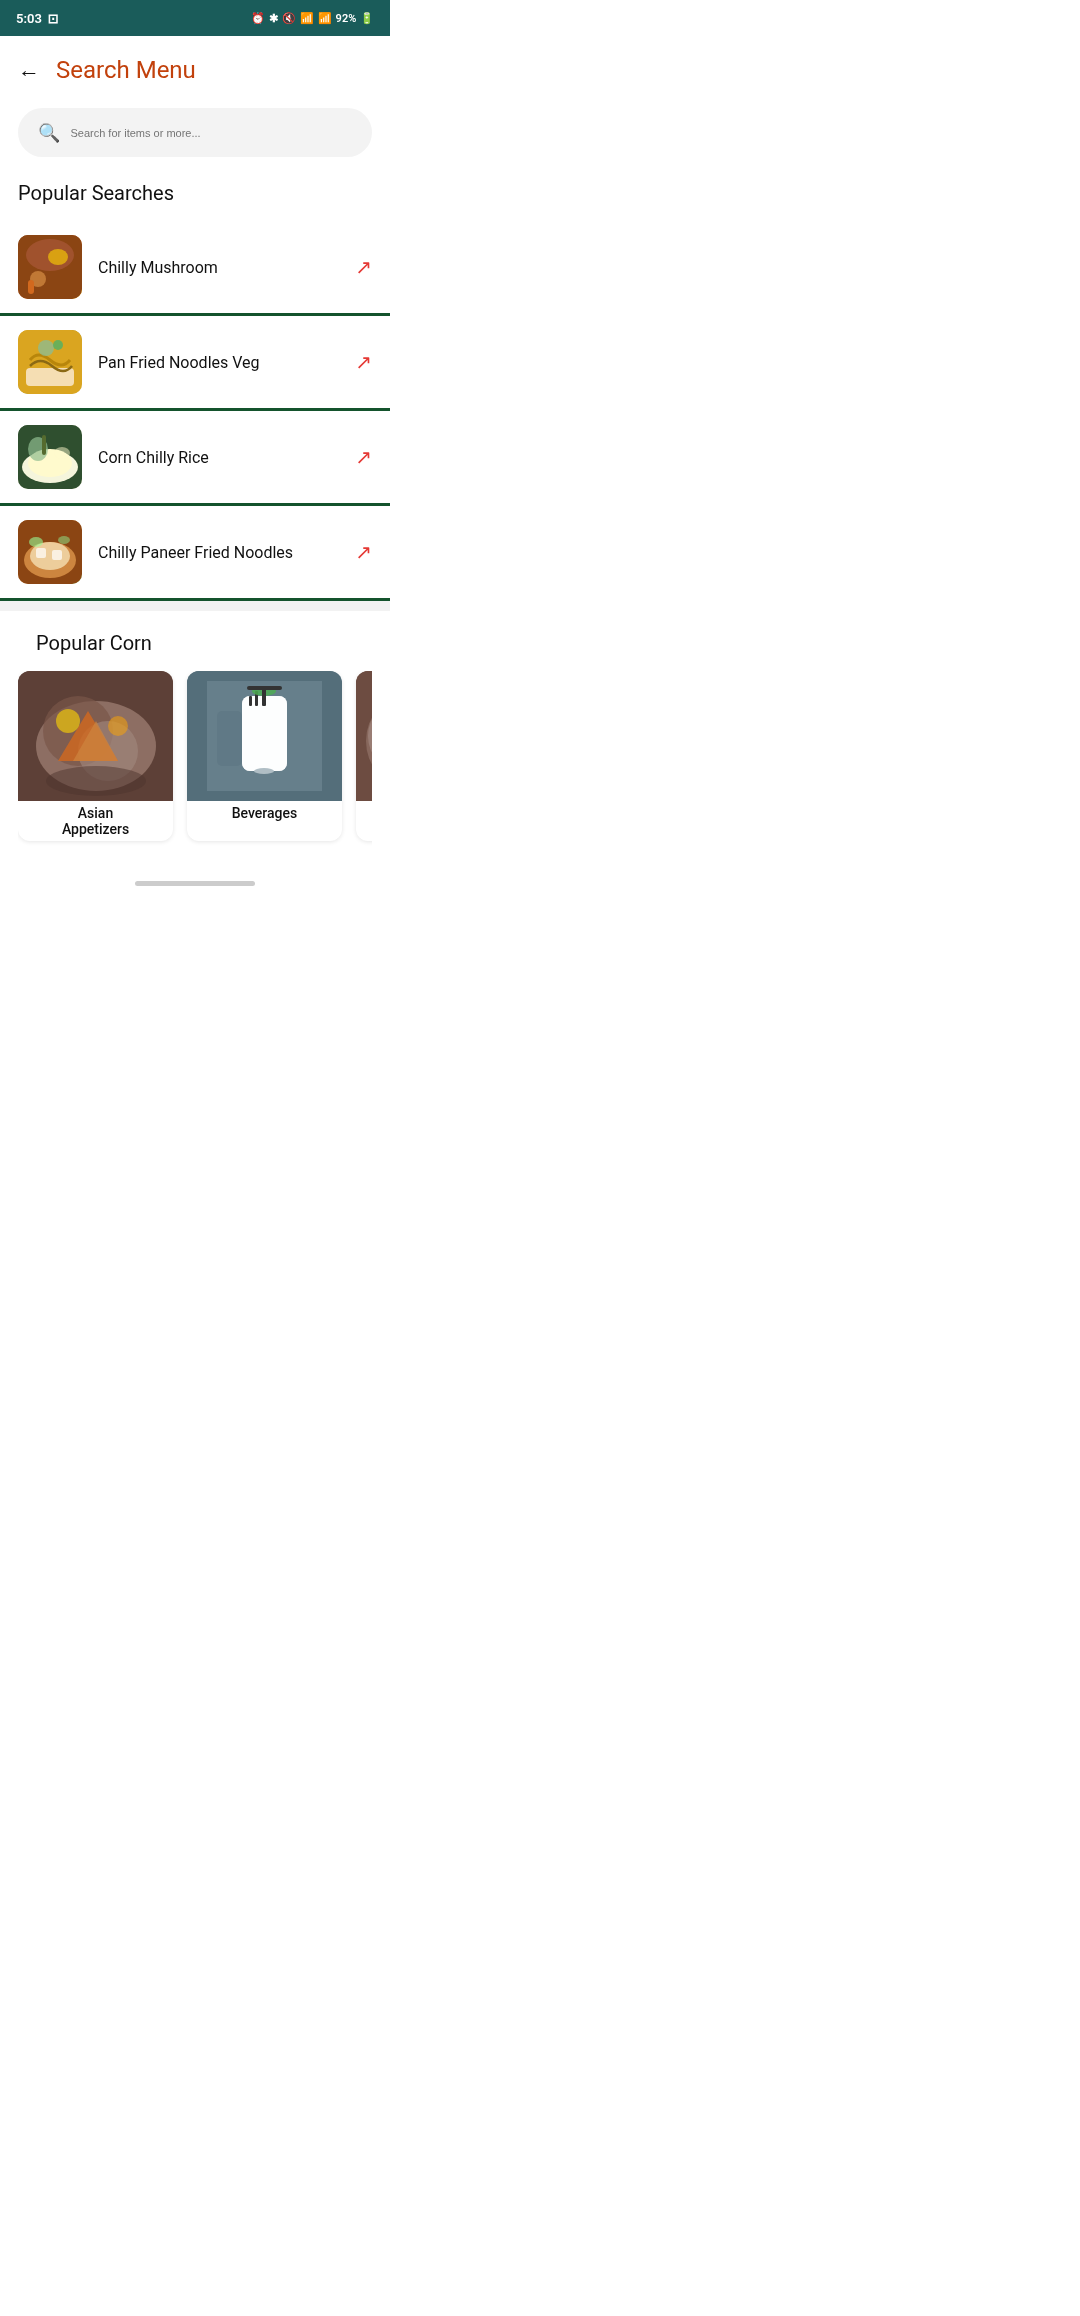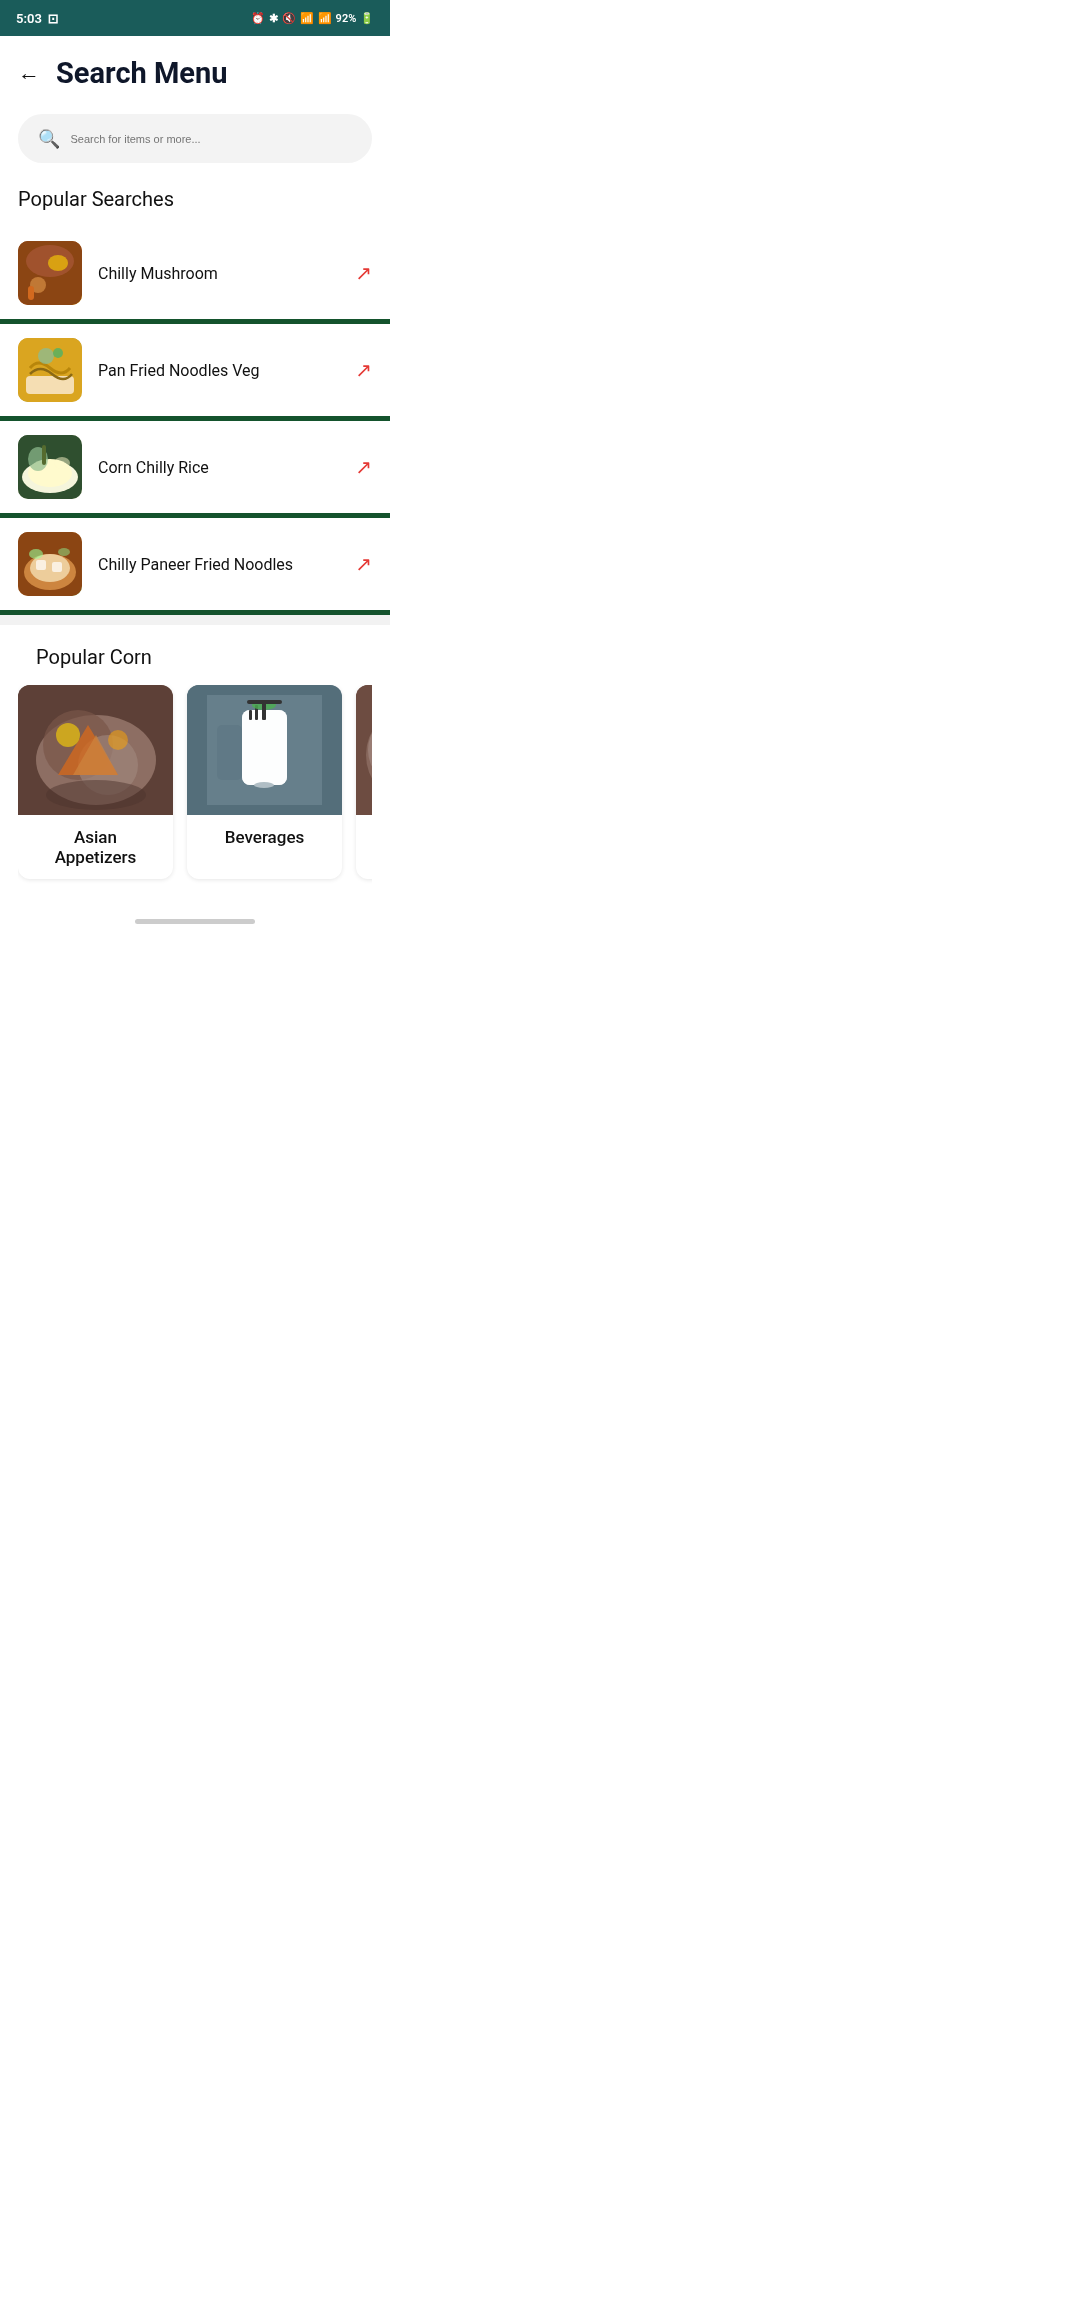--- a/index.html
+++ b/index.html
@@ -43,9 +43,9 @@
       color: #111;
     }
     .header-title {
-      font-size: 29px;
-      font-weight: 700;
-      color: #0f172a;
+      font-size: 24px;
+      font-weight: 400;
+      color: #c2410c;
     }
 
     

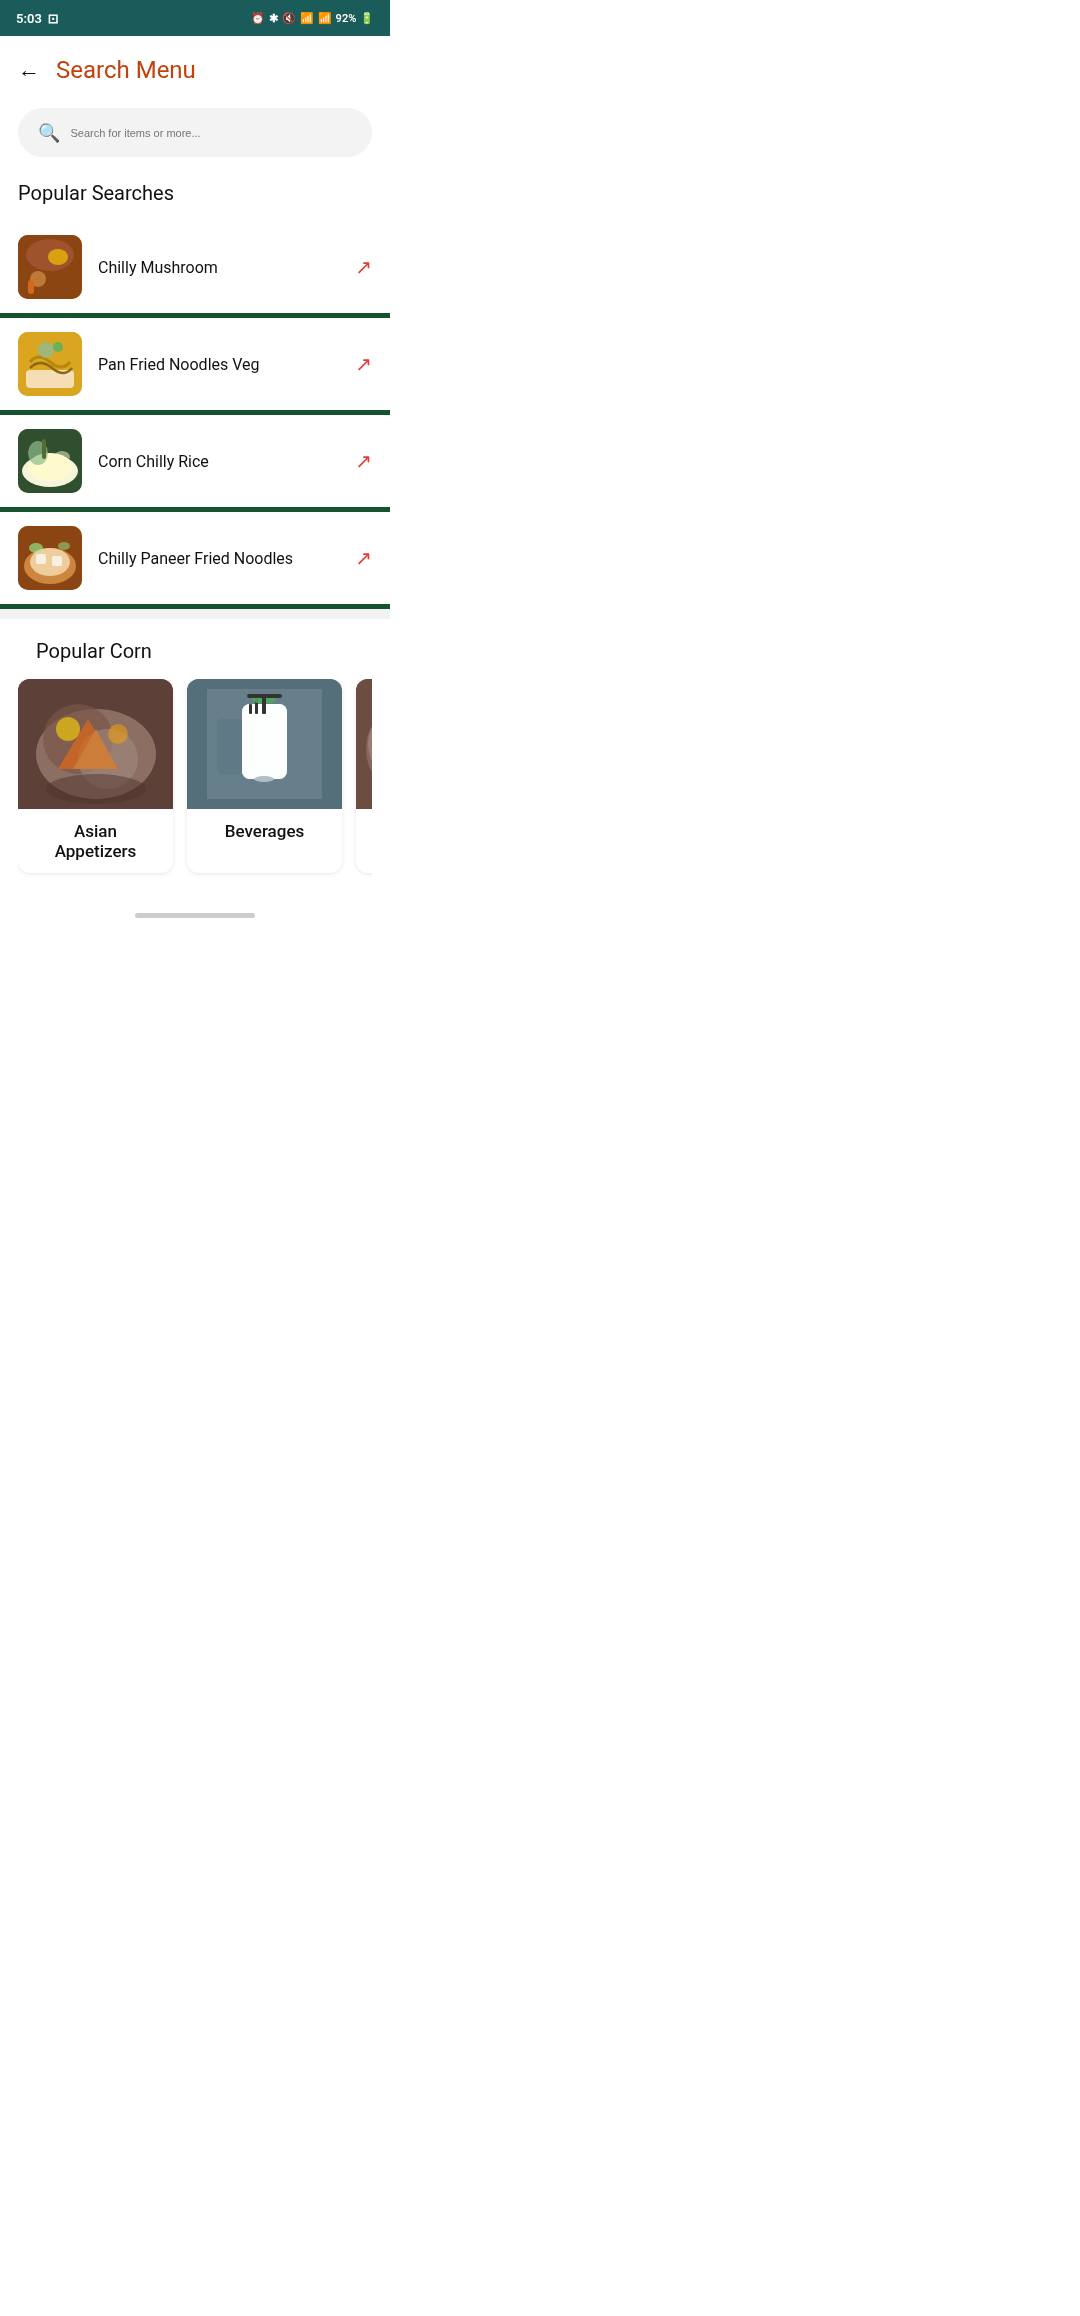--- a/index.html
+++ b/index.html
@@ -85,7 +85,7 @@
       display: flex;
       align-items: center;
       padding: 14px 18px;
-      border-bottom: 5px solid #14532d;
+      border-bottom: 3px solid #14532d;
       cursor: pointer;
     }
     .search-item:first-child { border-top: none; }

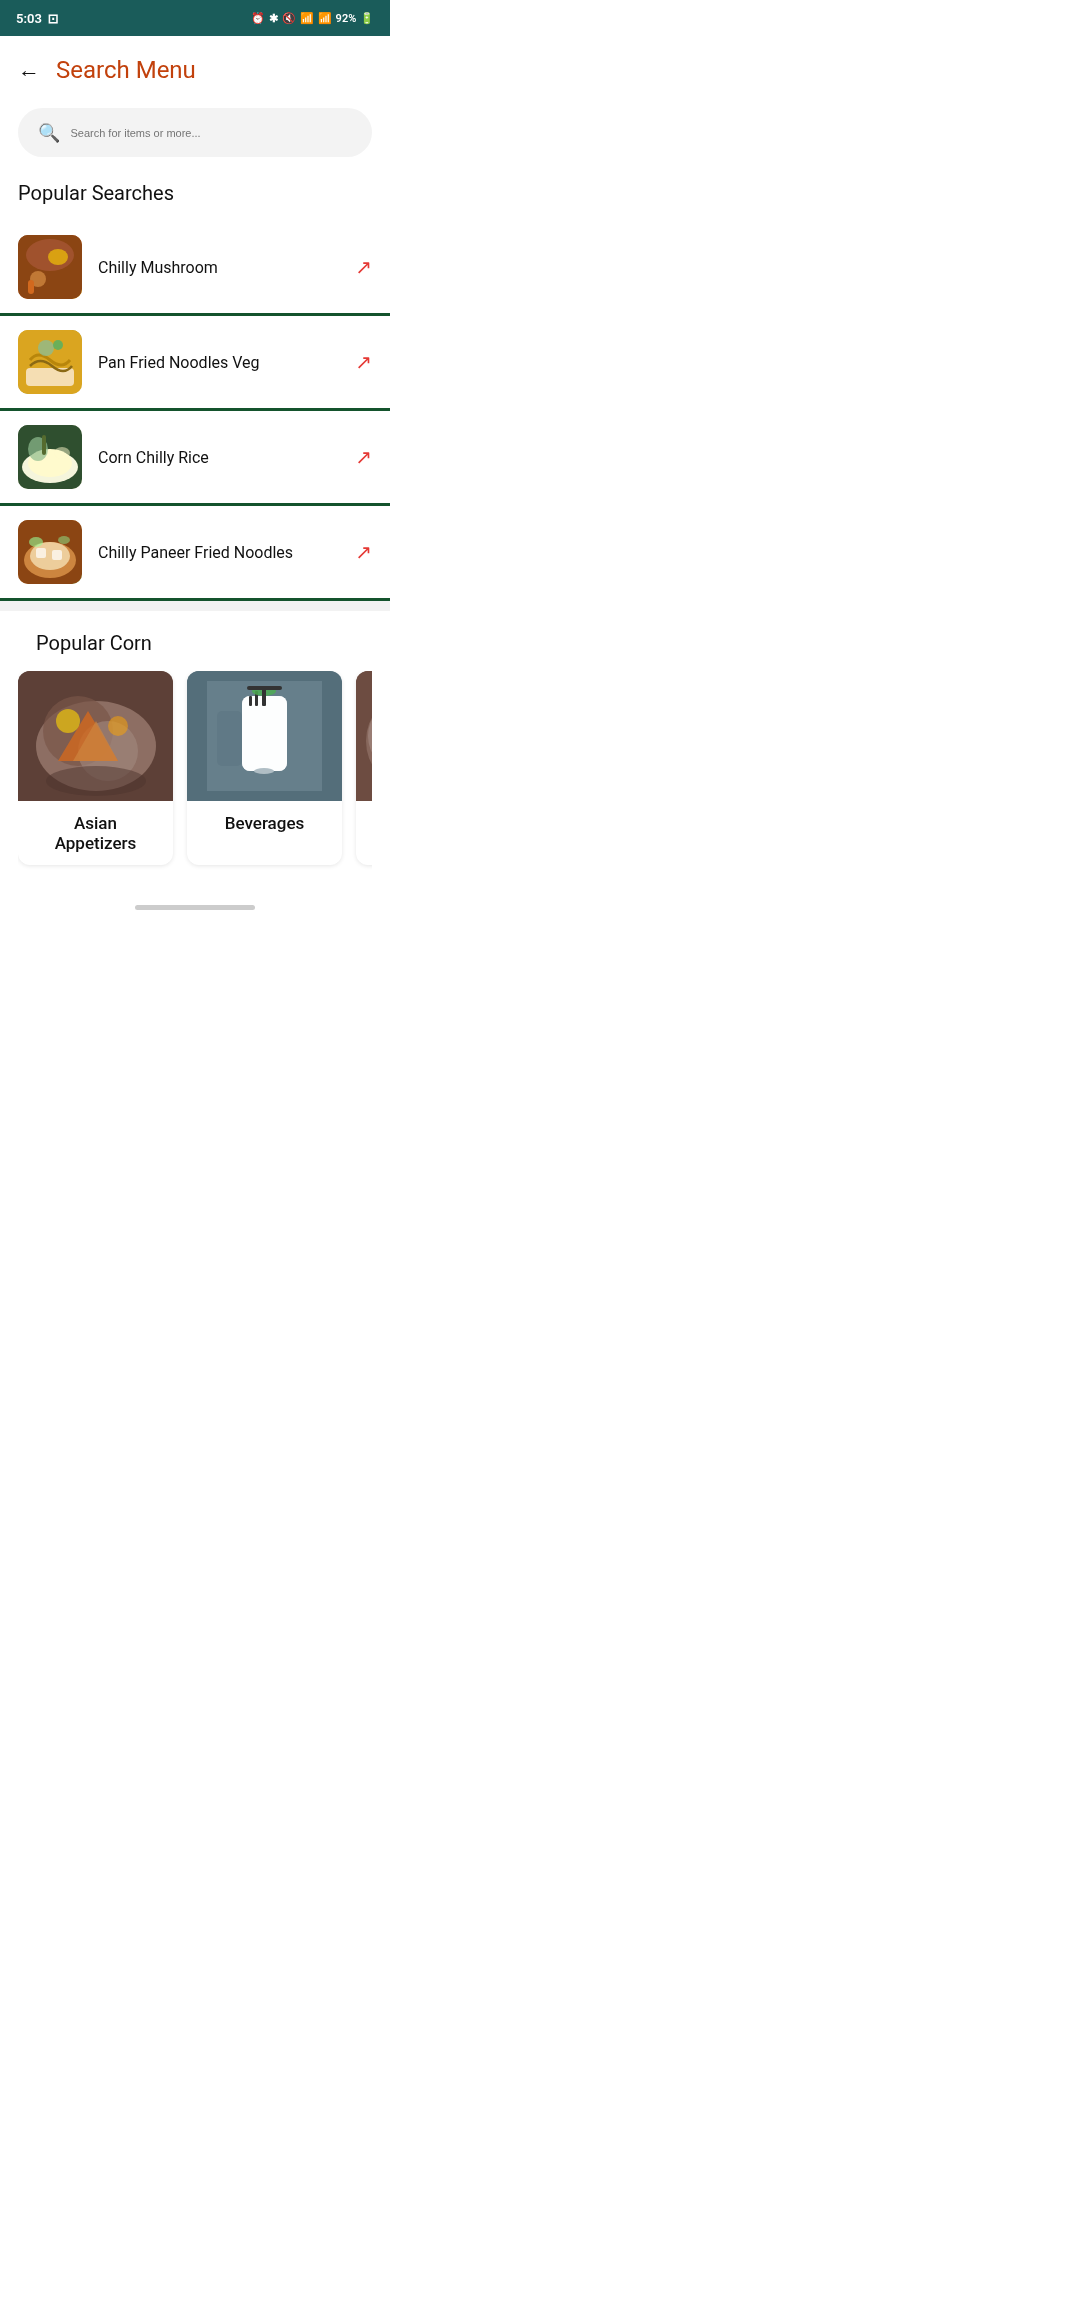--- a/index.html
+++ b/index.html
@@ -181,10 +181,10 @@
 
     .menu-card-label {
       text-align: center;
-      font-size: 17px;
+      font-size: 14px;
       font-weight: 500;
       color: #111;
-      padding: 12px 8px;
+      padding: 4px 8px;
     }
 
     

